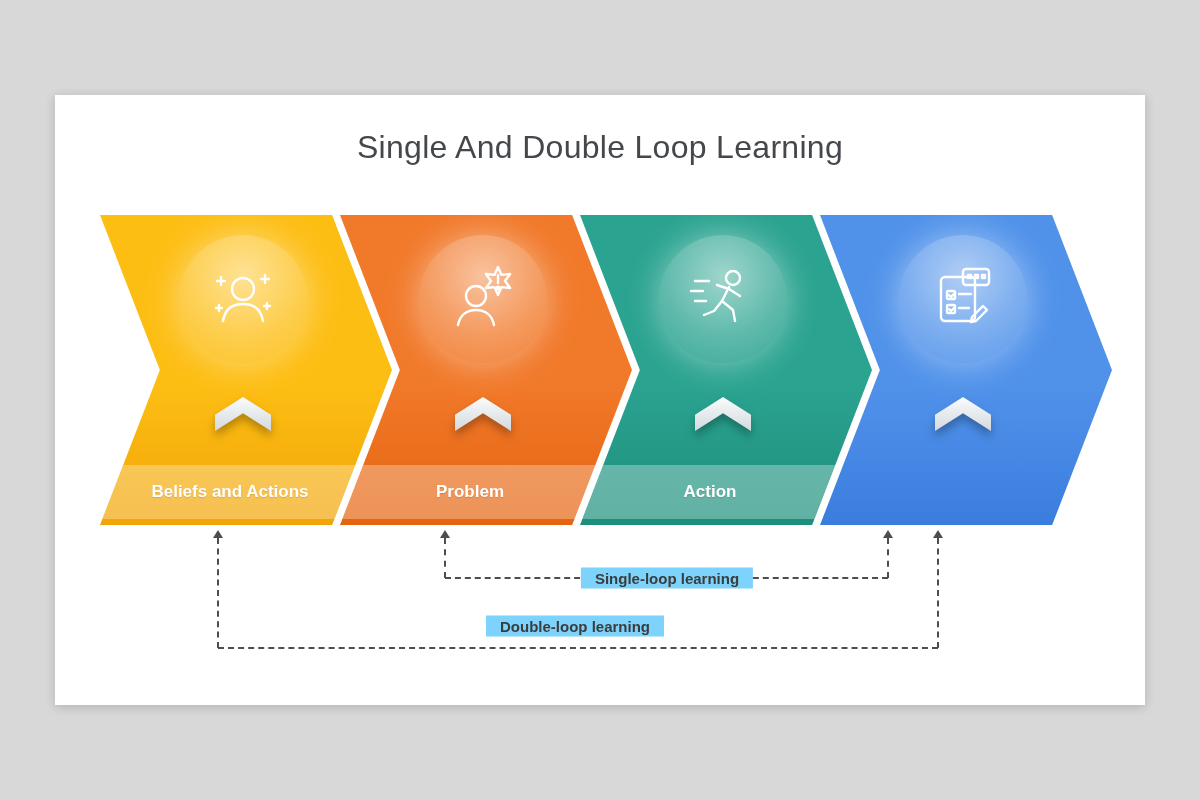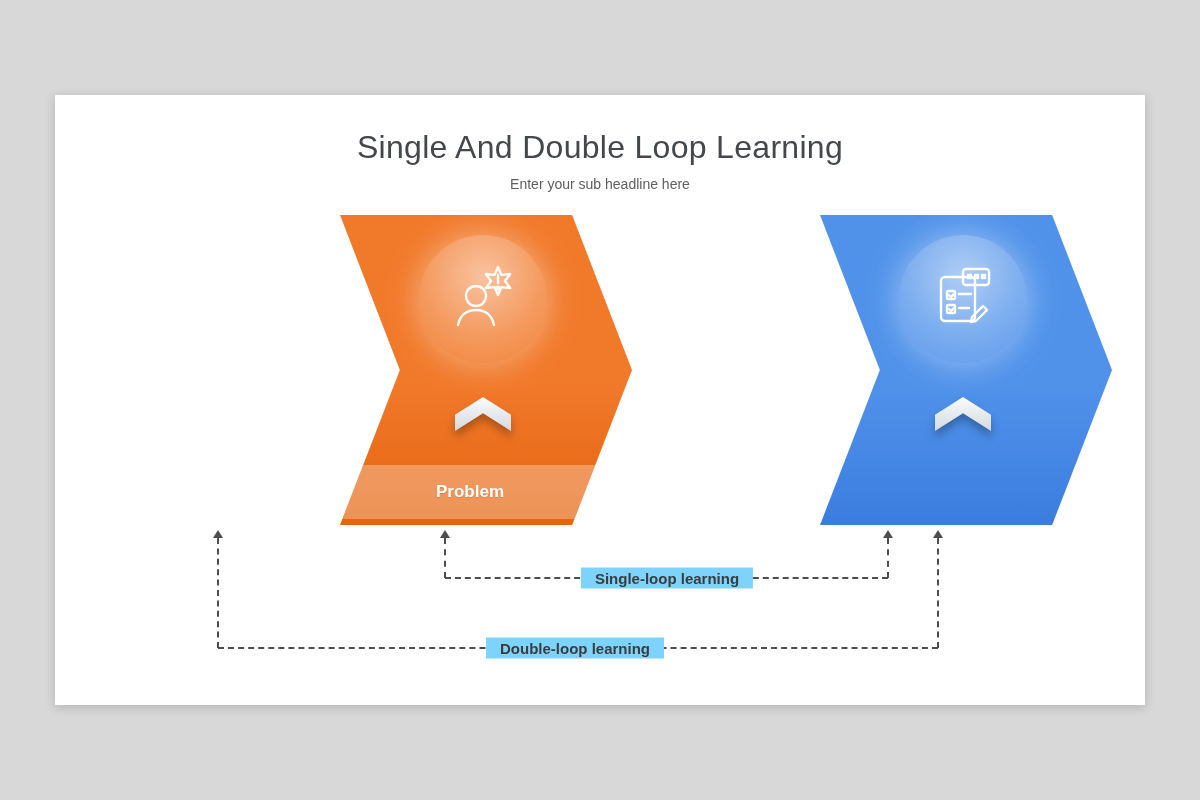--- a/index.html
+++ b/index.html
@@ -88,7 +88,6 @@
 <div class="slide">
 
   <h1 class="title">Single And Double Loop Learning</h1>
-  <div class="subtitle">Enter your sub headline here</div>
 
 
   <div class="stage" style="left: 285px; --c: #F1792A; --c-dark: #E4640F;">

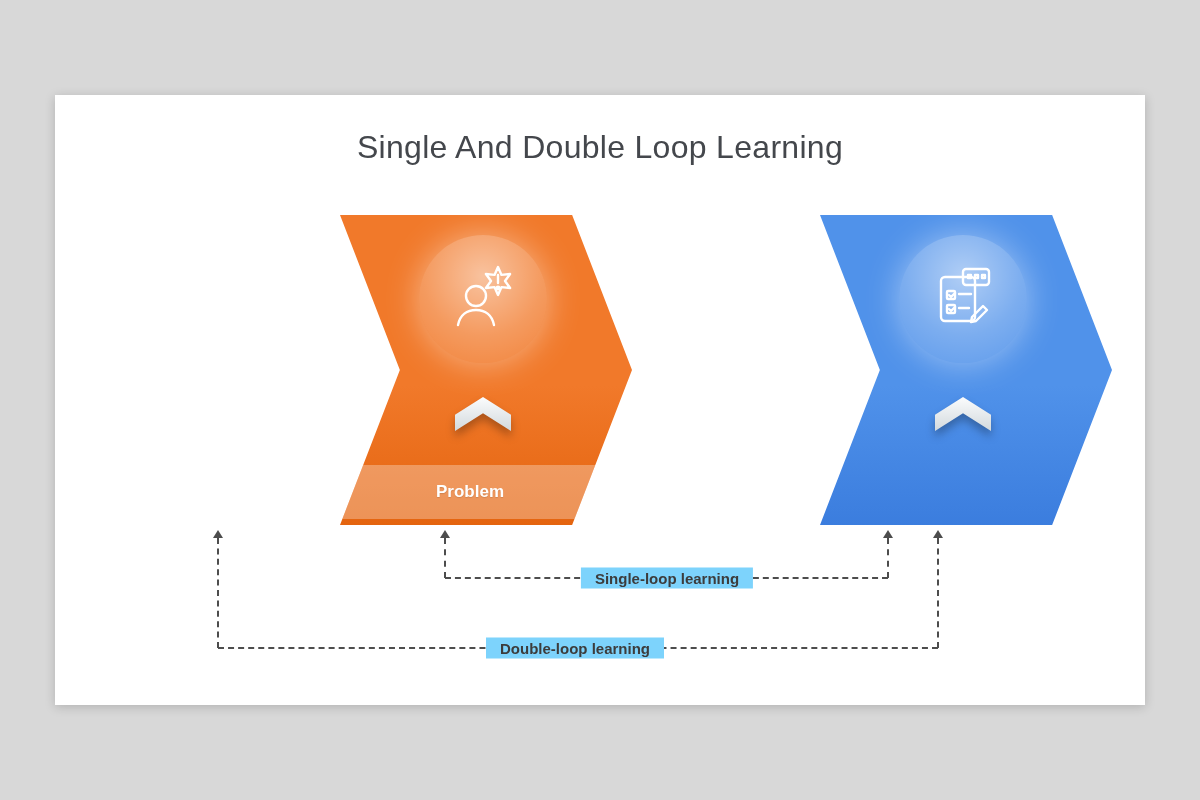--- a/index.html
+++ b/index.html
@@ -89,6 +89,24 @@
 
   <h1 class="title">Single And Double Loop Learning</h1>
 
+  <div class="stage" style="left: 45px; --c: #FDBE14; --c-dark: #F1A406;">
+    <div class="circle">
+      <svg width="72" height="72" viewBox="0 0 72 72">
+        <circle cx="36" cy="26" r="11"></circle>
+        <path d="M16 58 c2 -12 10 -17 20 -17 s18 5 20 17"></path>
+        <path d="M14 14 v8 M10 18 h8"></path>
+        <path d="M58 12 v8 M54 16 h8"></path>
+        <path d="M12 42 v6 M9 45 h6"></path>
+        <path d="M60 40 v6 M57 43 h6"></path>
+      </svg>
+    </div>
+    <div class="up-wrap">
+        <div class="up"></div>
+      </div>
+    <div class="band">
+      <span>Beliefs and Actions</span>
+    </div>
+  </div>
 
   <div class="stage" style="left: 285px; --c: #F1792A; --c-dark: #E4640F;">
     <div class="circle">

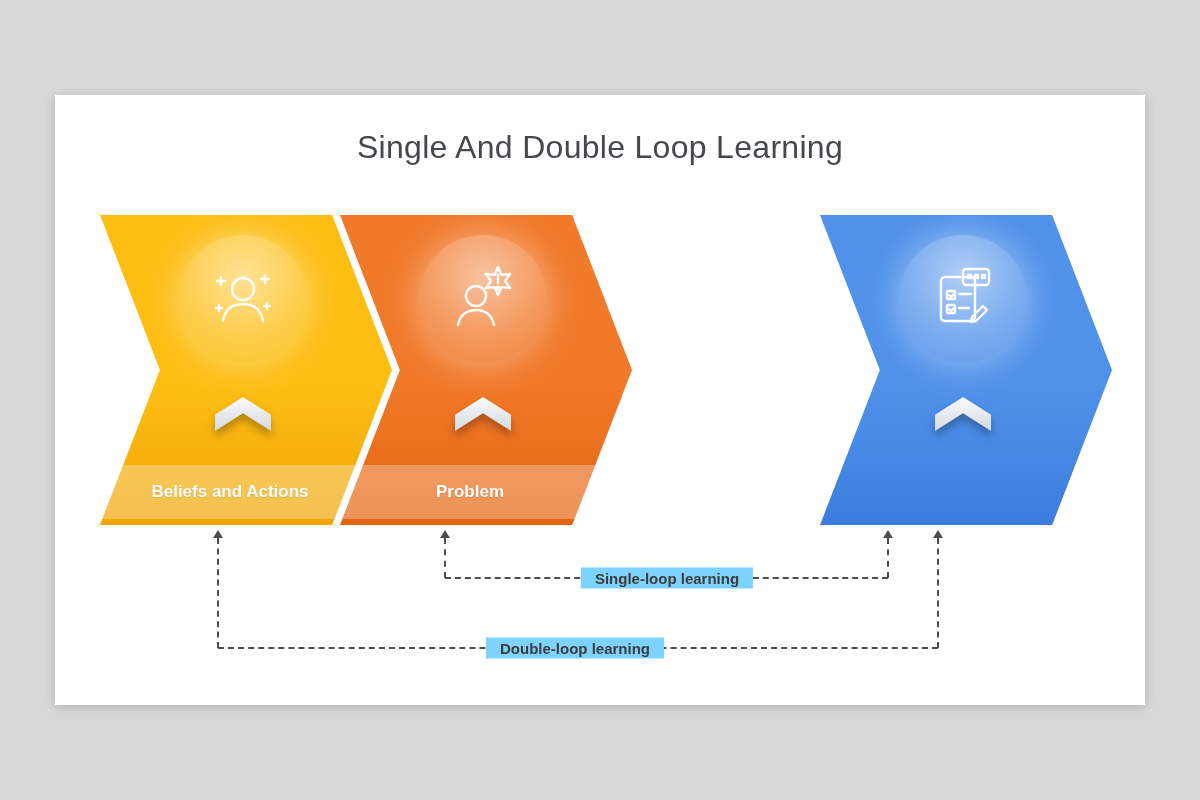--- a/index.html
+++ b/index.html
@@ -126,6 +126,27 @@
     </div>
   </div>
 
+  <div class="stage" style="left: 525px; --c: #2AA390; --c-dark: #1E8E7C;">
+    <div class="circle">
+      <svg width="72" height="72" viewBox="0 0 72 72">
+        <circle cx="46" cy="15" r="7"></circle>
+        <path d="M42 24 L35 38"></path>
+        <path d="M42 26 L53 33"></path>
+        <path d="M42 26 L30 22"></path>
+        <path d="M35 38 L46 47 L48 58"></path>
+        <path d="M35 38 L27 48 L17 52"></path>
+        <path d="M8 18 h14"></path>
+        <path d="M4 28 h12"></path>
+        <path d="M8 38 h11"></path>
+      </svg>
+    </div>
+    <div class="up-wrap">
+        <div class="up"></div>
+      </div>
+    <div class="band">
+      <span>Action</span>
+    </div>
+  </div>
 
   <div class="stage" style="left: 765px; --c: #5092EA; --c-dark: #3B7DDE;">
     <div class="circle">

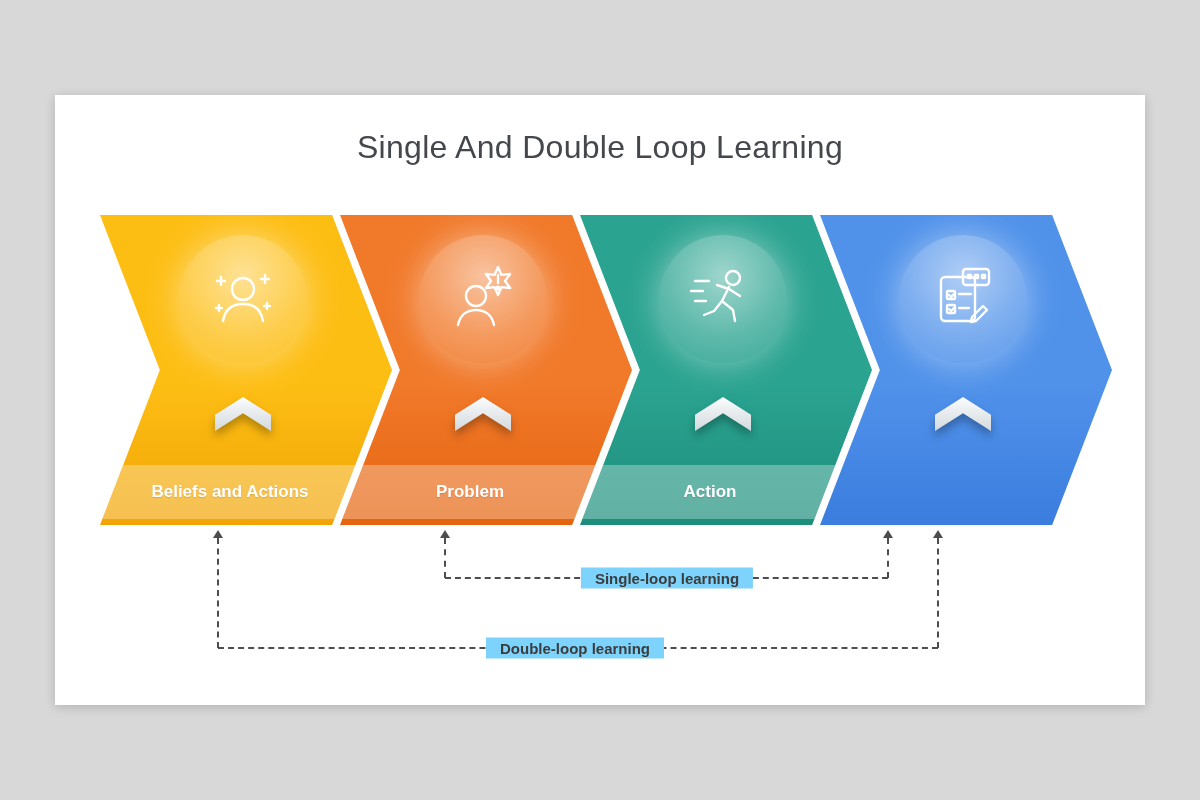--- a/index.html
+++ b/index.html
@@ -191,7 +191,7 @@
   <div class="loop-label" style="left:612px; top:483px">Single-loop learning</div>
 
   <div class="hline" style="left:163px; top:552px; width:720px"></div>
-  <div class="loop-label" style="left:520px; top:553px">Double-loop learning</div>
+  <div class="loop-label" style="left:520px; top:531px">Double-loop learning</div>
 
 </div>
 

